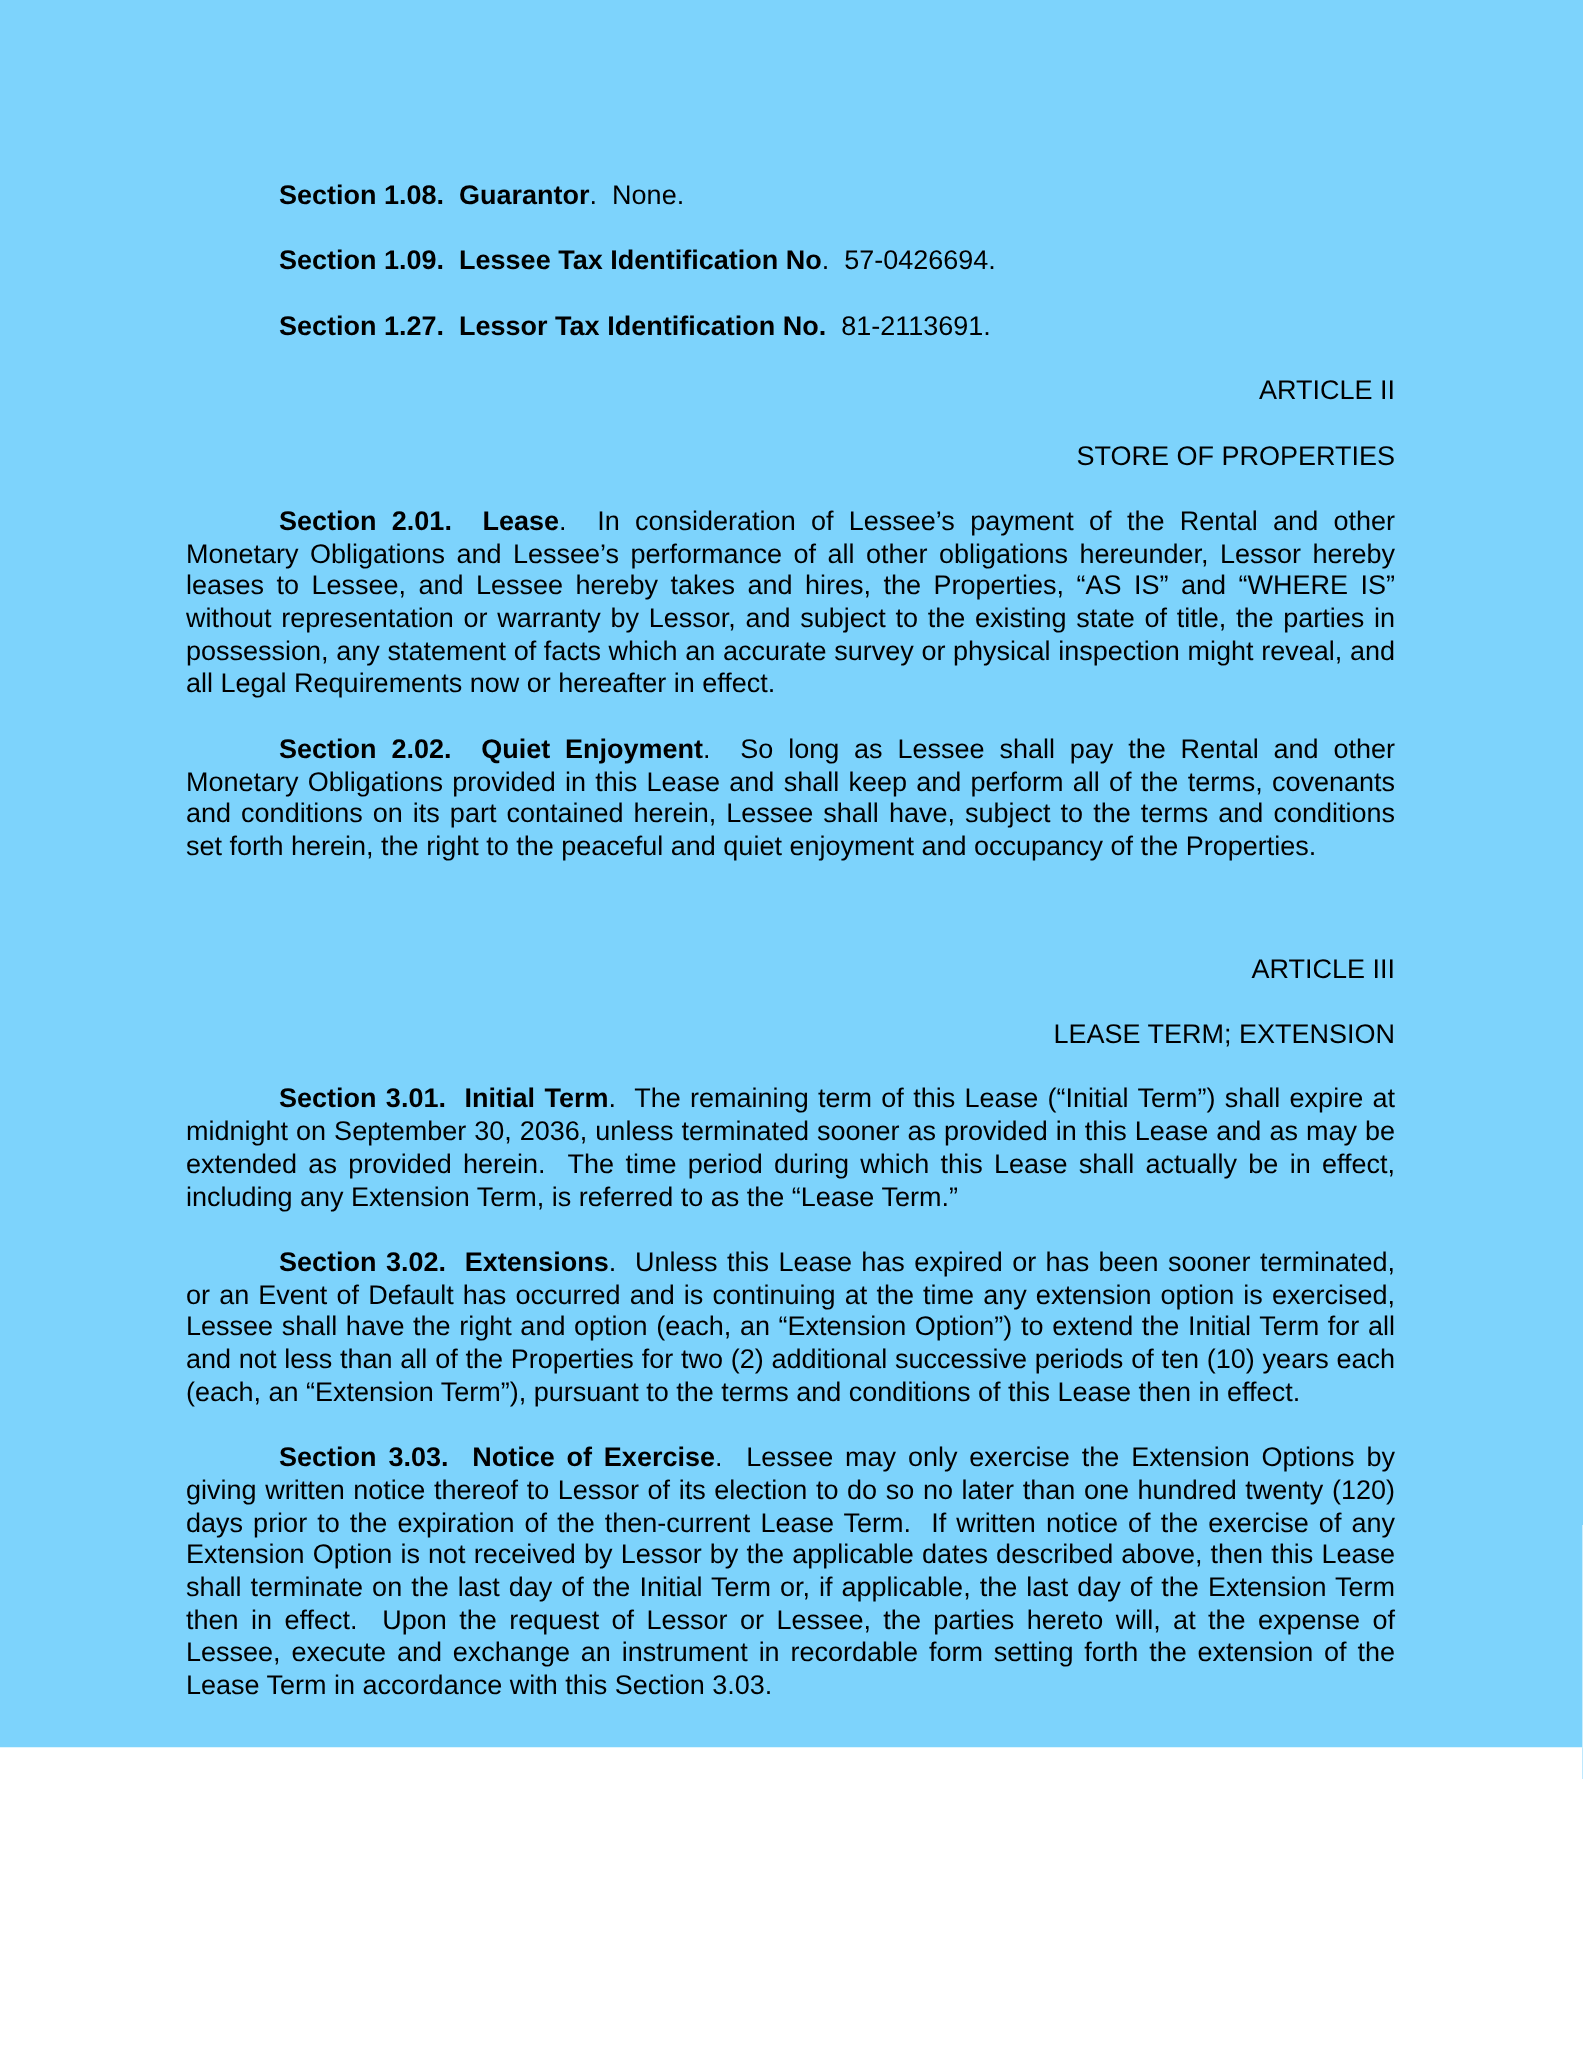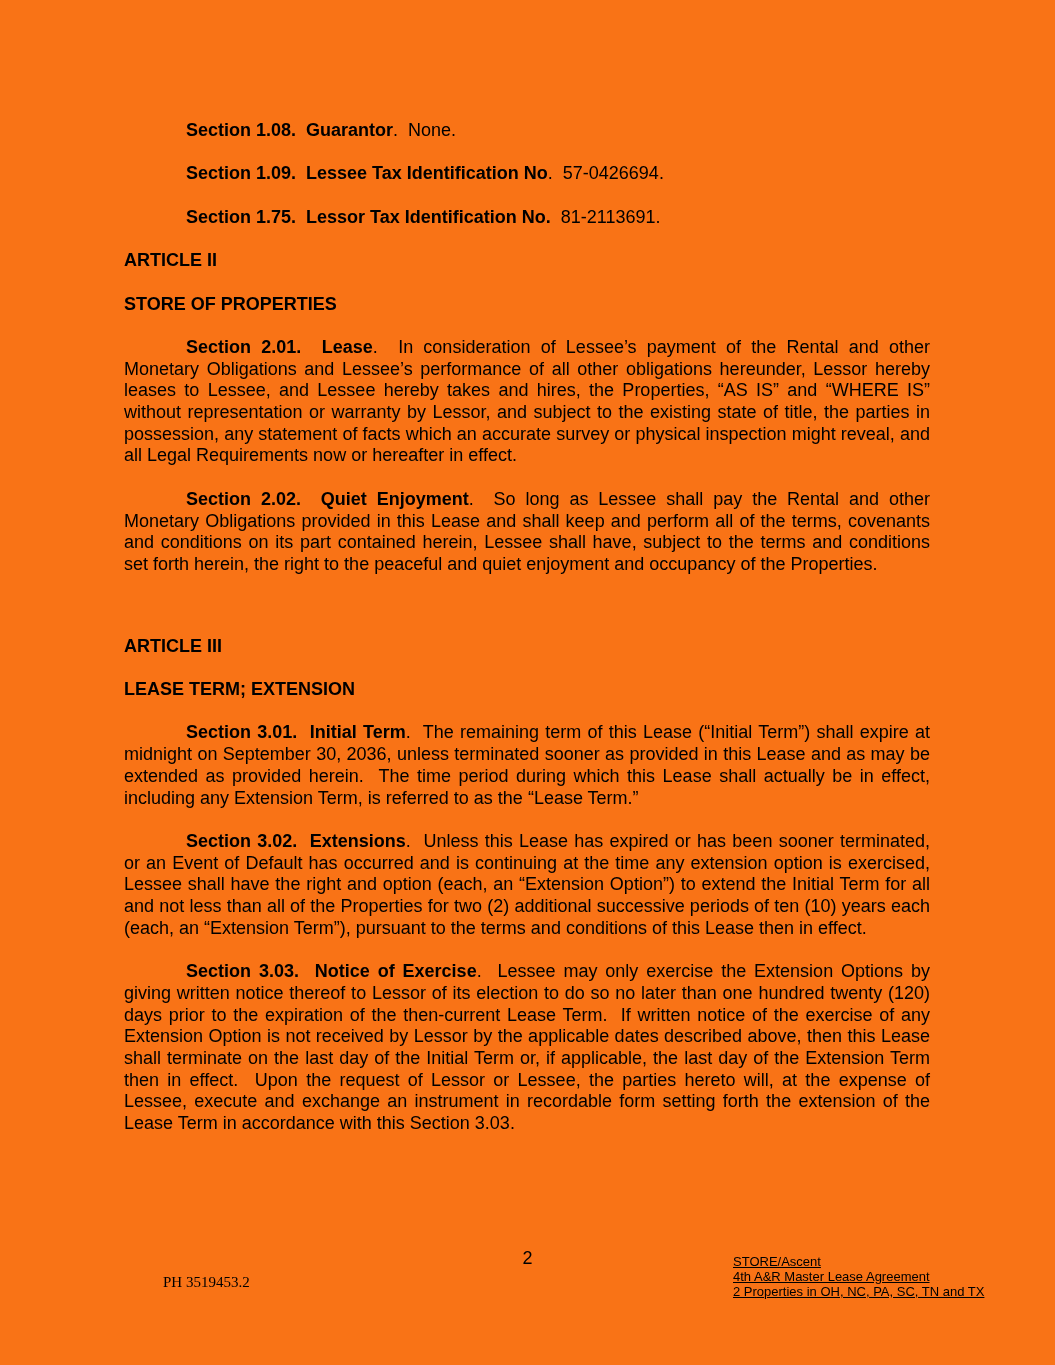--- a/index.html
+++ b/index.html
@@ -10,8 +10,8 @@
   .page {
     position: relative;
     width: 1055px;
-    height: 1365px;
-    background: #f97316;
+    height: 1165px;
+    background: #7dd3fc;
     color: #000000;
     font-family: "Liberation Sans", sans-serif;
     font-size: 18px;

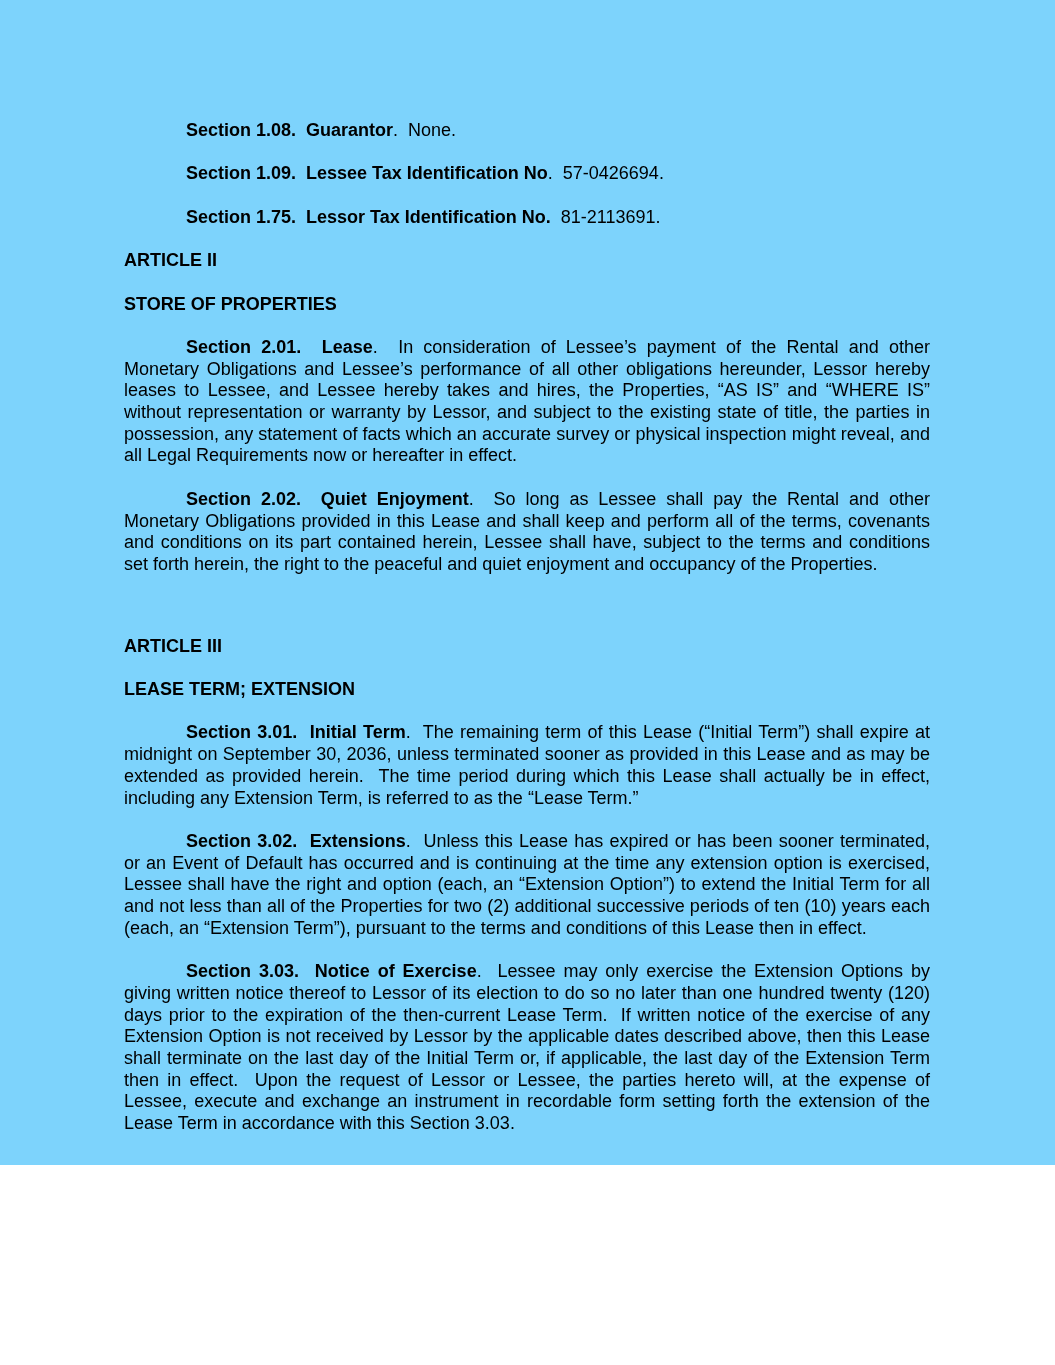--- a/index.html
+++ b/index.html
@@ -84,7 +84,7 @@
 
     <p class="line"><span class="b">Section 1.08.  Guarantor</span><span>.  None.</span></p>
     <p class="line"><span class="b">Section 1.09.  Lessee Tax Identification No</span><span>.  57-0426694.</span></p>
-    <p class="line"><span class="b">Section 1.75.  Lessor Tax Identification No.</span><span>  81-2113691.</span></p>
+    <p class="line"><span class="b">Section 1.27.  Lessor Tax Identification No.</span><span>  81-2113691.</span></p>
 
     <p class="heading">ARTICLE II</p>
     <p class="heading">STORE OF PROPERTIES</p>

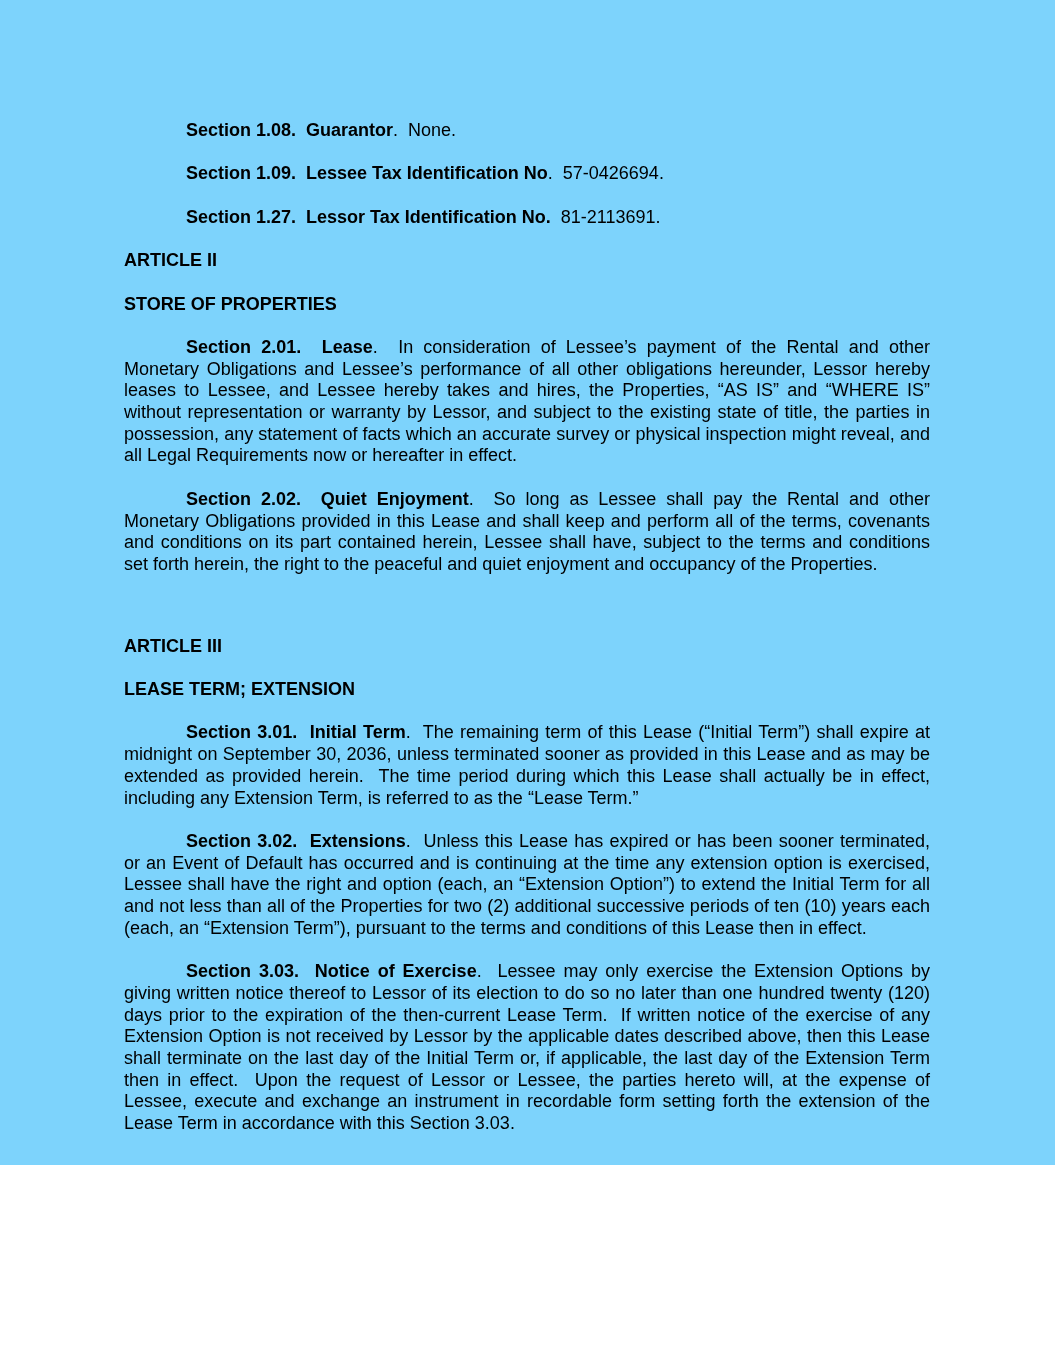--- a/index.html
+++ b/index.html
@@ -41,8 +41,8 @@
     text-align: justify;
   }
   .heading {
-    font-weight: bold;
-    text-align: left;
+    font-weight: normal;
+    text-align: right;
     font-size: 18px;
     line-height: 21.7px;
   }

